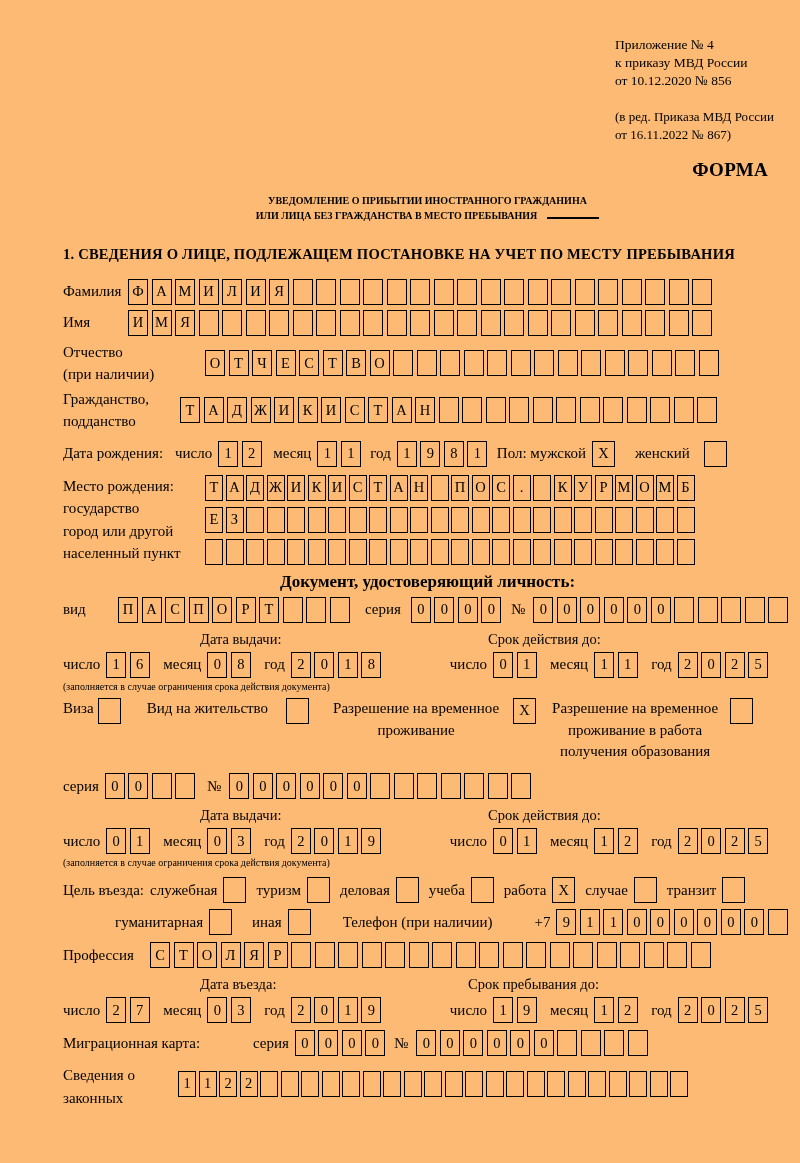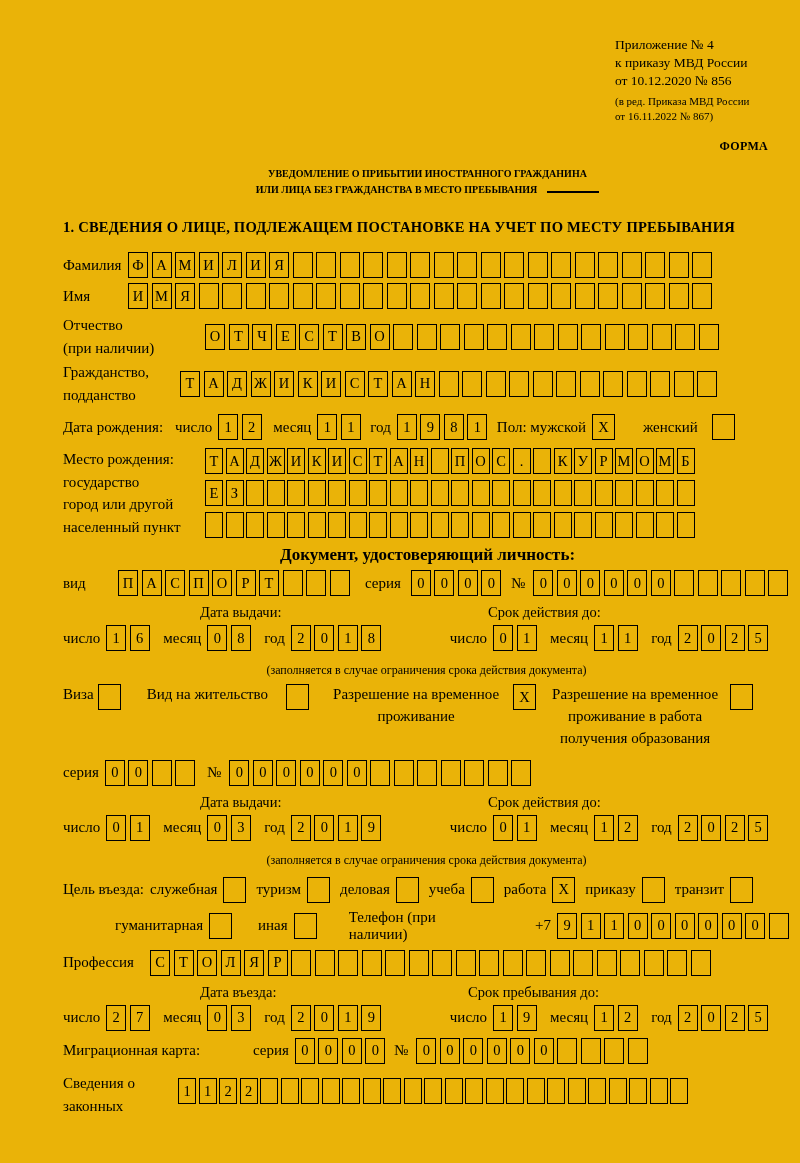--- a/index.html
+++ b/index.html
@@ -4,7 +4,7 @@
 <style>
   *{box-sizing:border-box}
   html,body{margin:0;padding:0;background:#fff}
-  .page{width:800px;height:1163px;background:#eab308;color:#000;
+  .page{width:800px;height:1163px;background:#fdba74;color:#000;
     font-family:"Liberation Serif",serif;font-size:15px;
     padding:36px 8px 0 63px;overflow:hidden;position:relative}
   .ref{margin-left:552px;font-size:13.5px;line-height:1.32}

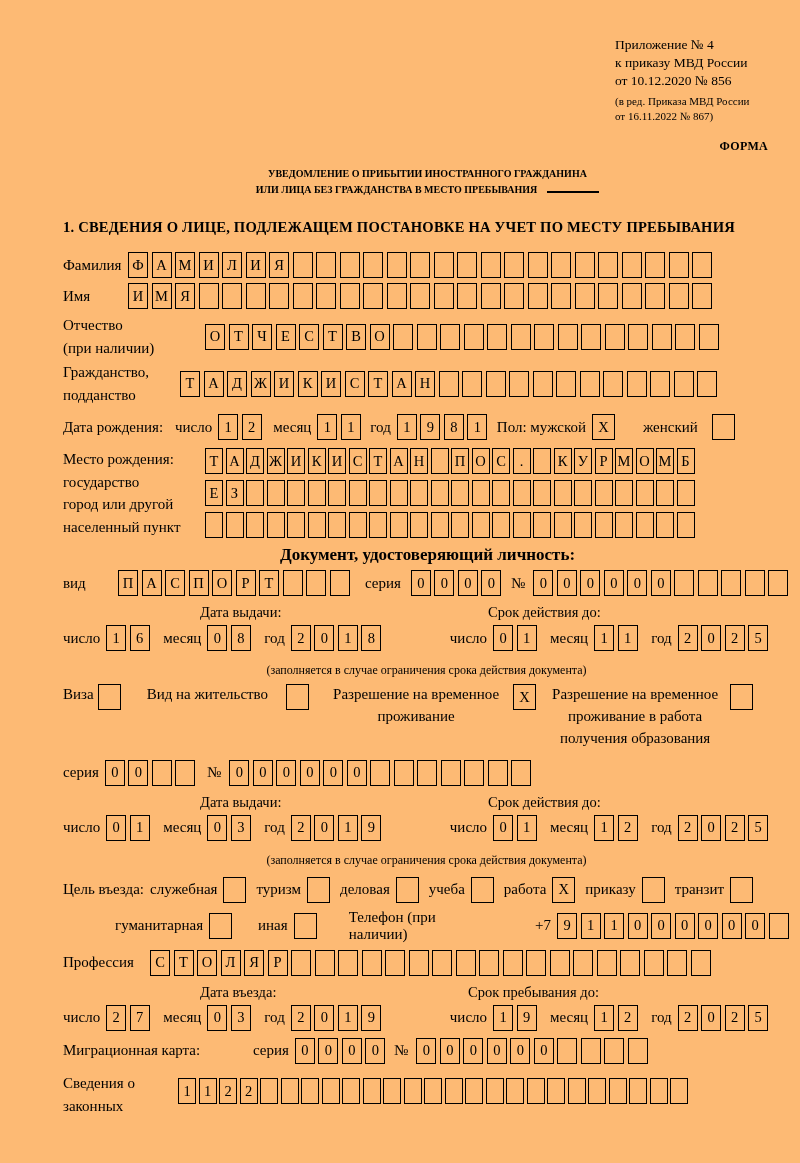--- a/index.html
+++ b/index.html
@@ -8,7 +8,7 @@
     font-family:"Liberation Serif",serif;font-size:15px;
     padding:36px 8px 0 63px;overflow:hidden;position:relative}
   .ref{margin-left:552px;font-size:13.5px;line-height:1.32}
-  .ref .g2{margin-top:5px;font-size:11px}
+  .ref .g2{margin-top:19px;font-size:13px}
   .forma{text-align:right;padding-right:24px;font-weight:700;font-size:12px;margin-top:16px;letter-spacing:.3px}
   .title{text-align:center;font-weight:700;font-size:10px;line-height:1.55;margin-top:12px}
   .blank{display:inline-block;width:52px;border-bottom:2px solid #000;height:.95em;margin-left:10px}

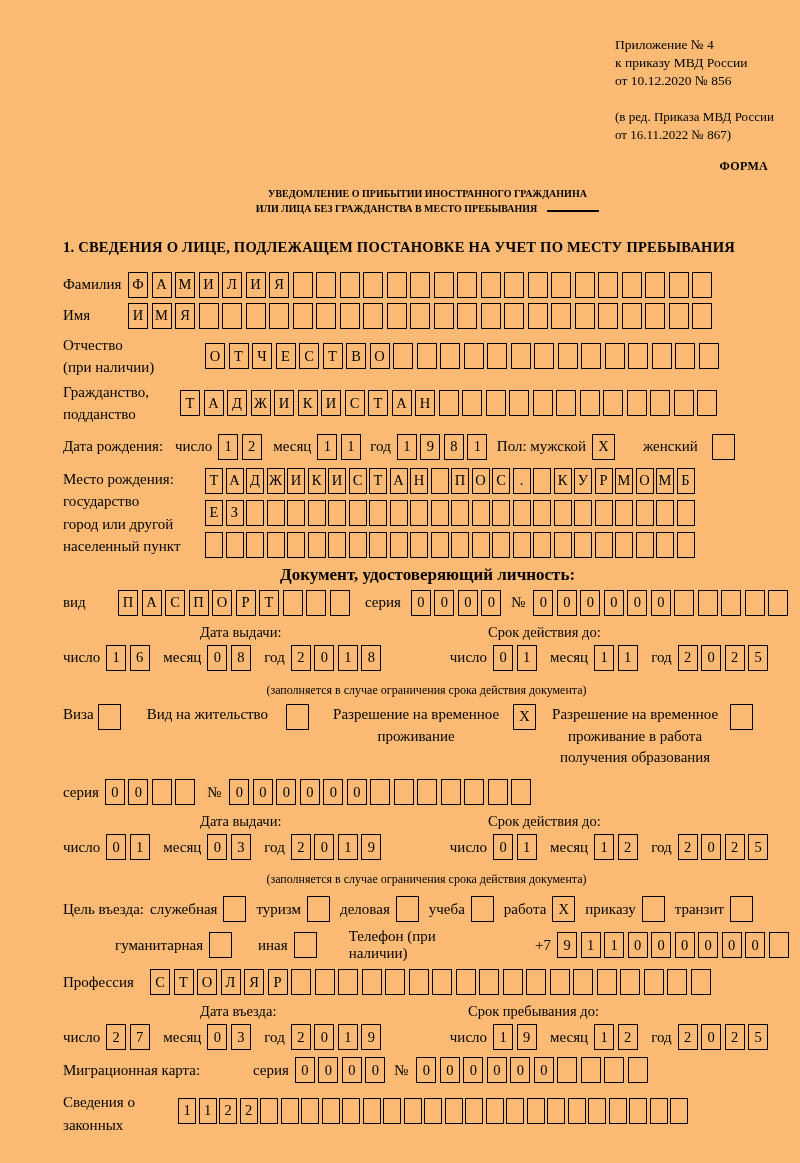--- a/index.html
+++ b/index.html
@@ -9,7 +9,7 @@
     padding:36px 8px 0 63px;overflow:hidden;position:relative}
   .ref{margin-left:552px;font-size:13.5px;line-height:1.32}
   .ref .g2{margin-top:19px;font-size:13px}
-  .forma{text-align:right;padding-right:24px;font-weight:700;font-size:12px;margin-top:16px;letter-spacing:.3px}
+  .forma{text-align:right;padding-right:24px;font-weight:700;font-size:19px;margin-top:16px;letter-spacing:.3px}
   .title{text-align:center;font-weight:700;font-size:10px;line-height:1.55;margin-top:12px}
   .blank{display:inline-block;width:52px;border-bottom:2px solid #000;height:.95em;margin-left:10px}
   .sect{font-weight:700;font-size:14.6px;margin-top:22px;letter-spacing:.2px}

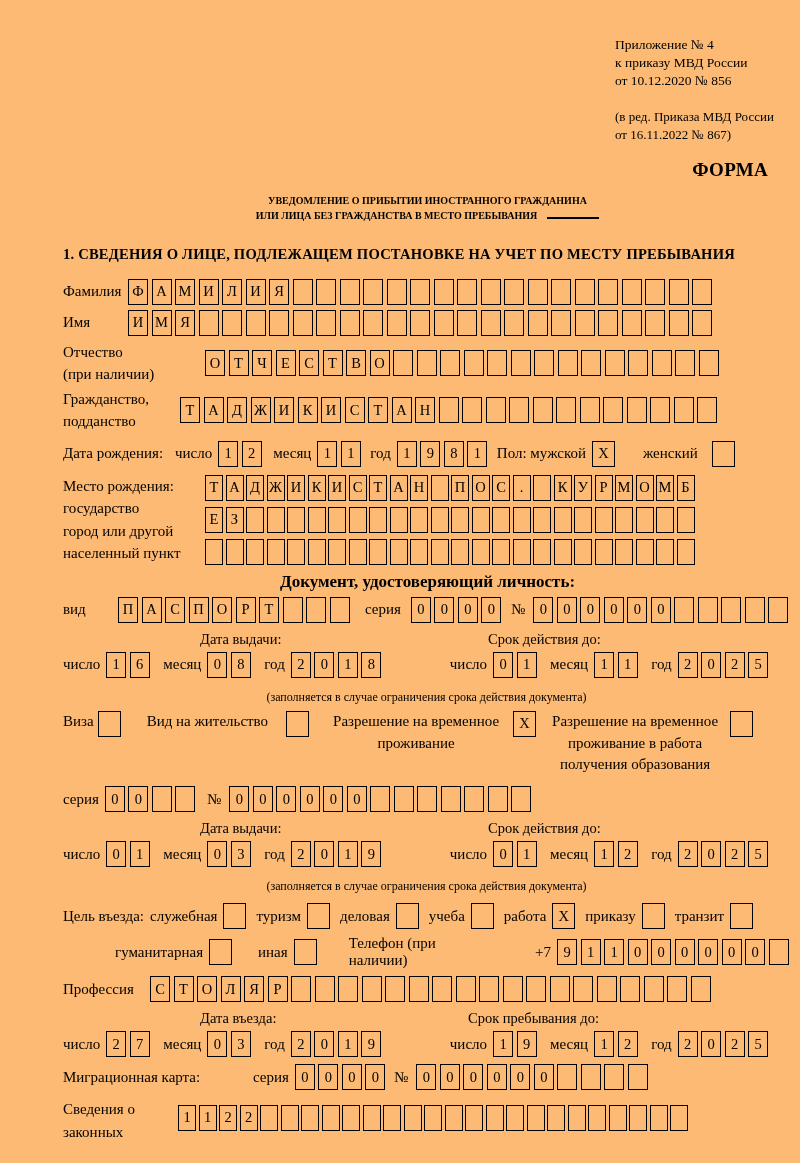--- a/index.html
+++ b/index.html
@@ -208,7 +208,7 @@
       </span>
     <span class="dl" style="margin-left:6px">Пол: мужской</span>
     <span class="cbox">X</span>
-    <span class="dl" style="margin-left:28px">женский</span>
+    <span class="dl" style="margin-left:20px">женский</span>
     <span class="cbox" style="margin-left:8px"></span>
   </div>
 

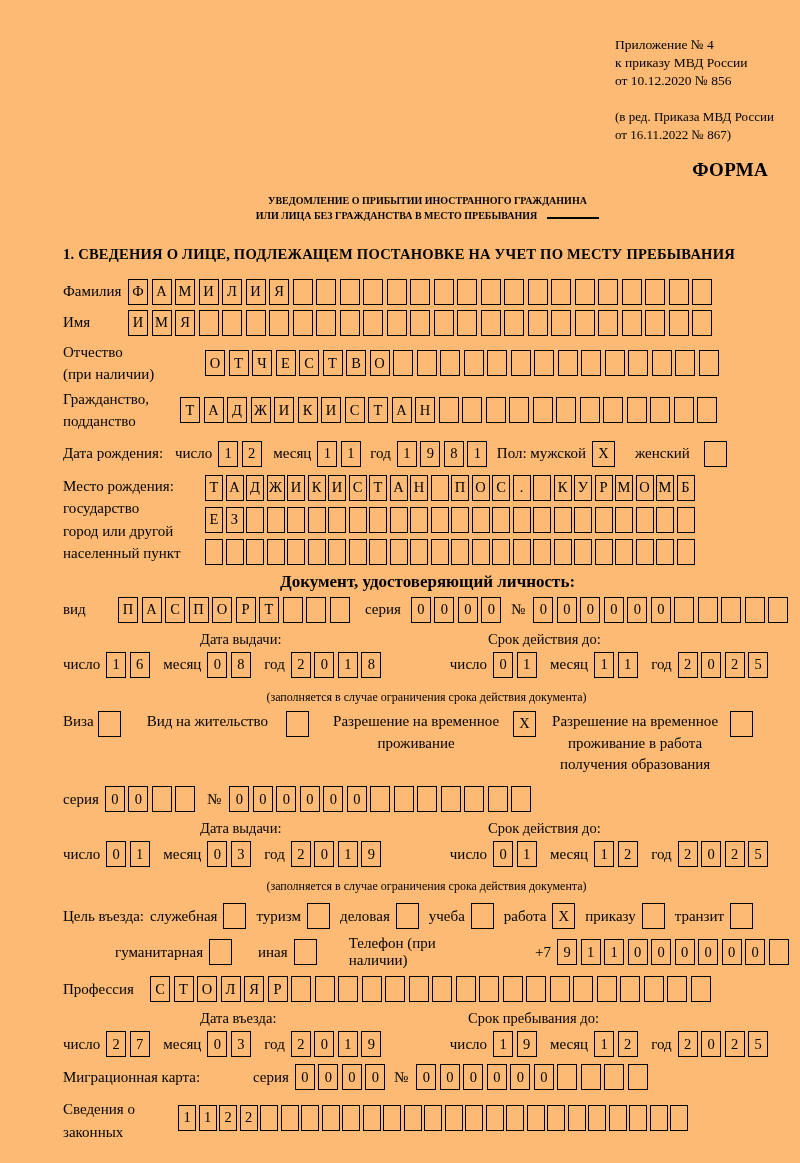--- a/index.html
+++ b/index.html
@@ -30,7 +30,7 @@
   .dhead{position:relative;height:19px;margin-top:8px;font-size:14.5px}
   .dhead span{position:absolute;top:0;white-space:nowrap}
   .dochead{text-align:center;font-weight:700;font-size:17px;margin-top:7px}
-  .note{font-size:12px;text-align:center;padding-right:2px;margin-top:12px}
+  .note{font-size:10px;text-align:left;padding-right:2px;margin-top:3px}
   .intro{margin-top:8px;line-height:1.8}
   .opts{display:flex;align-items:flex-start;margin-top:6px}
   .opt{display:flex;align-items:flex-start}

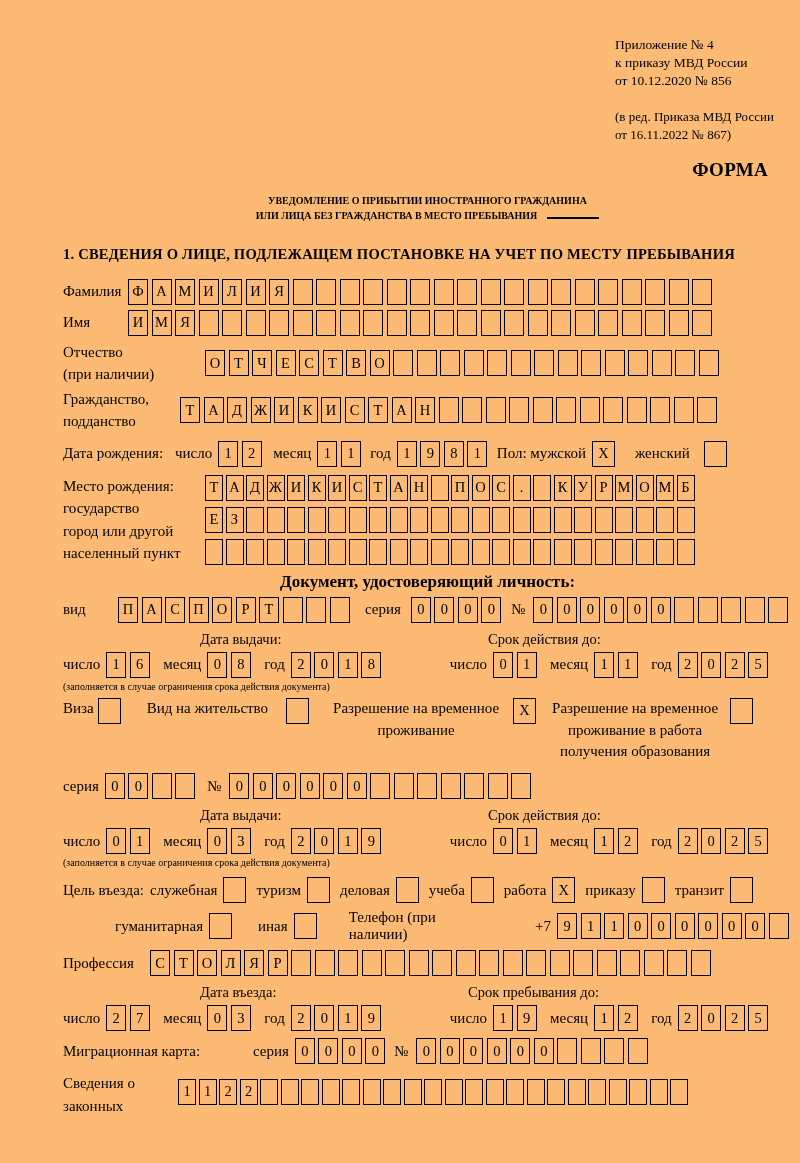--- a/index.html
+++ b/index.html
@@ -503,7 +503,7 @@
     <span class="cbox"></span>
     <span class="dl" style="margin-left:10px">работа</span>
     <span class="cbox">X</span>
-    <span class="dl" style="margin-left:10px">приказу</span>
+    <span class="dl" style="margin-left:10px">случае</span>
     <span class="cbox"></span>
     <span class="dl" style="margin-left:10px">транзит</span>
     <span class="cbox"></span>

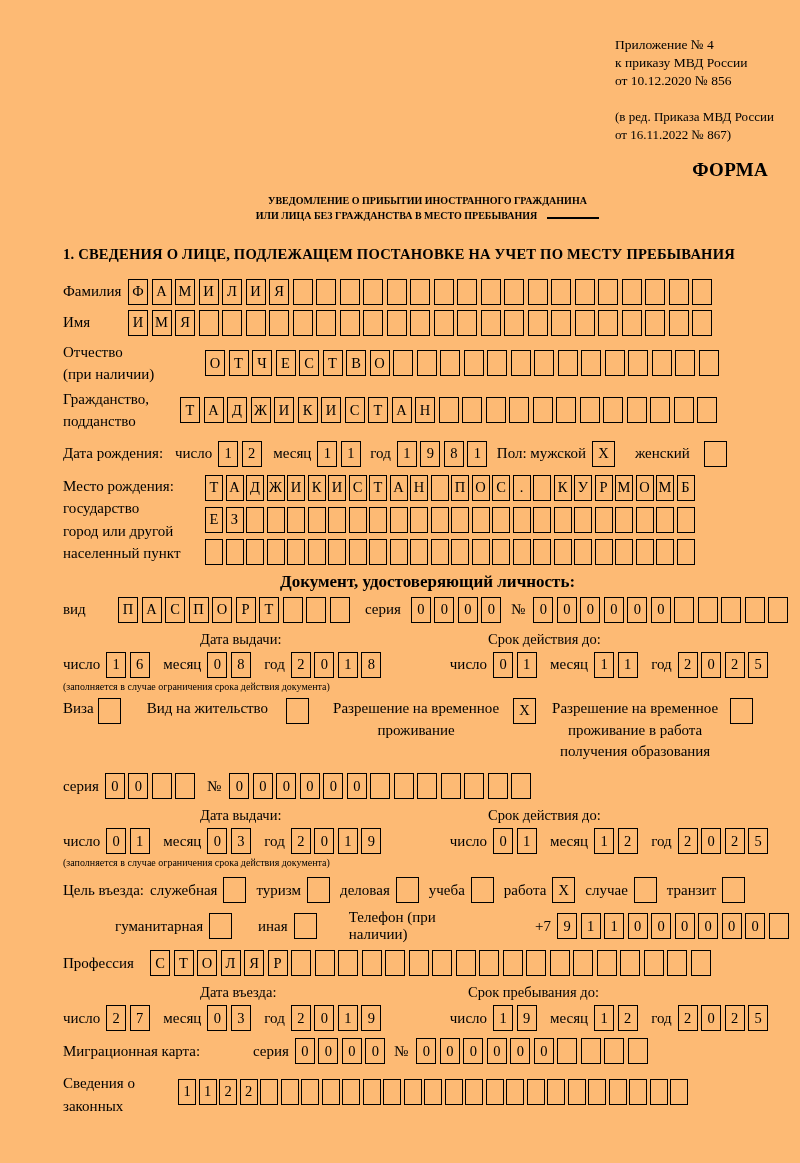--- a/index.html
+++ b/index.html
@@ -512,7 +512,7 @@
   <div class="row" style="margin-top:6px">
     <span class="dl" style="margin-left:52px">гуманитарная</span>
     <span class="cbox"></span>
-    <span class="dl" style="margin-left:26px">иная</span>
+    <span class="dl" style="margin-left:20px">иная</span>
     <span class="cbox"></span>
     <span class="dl" style="margin-left:32px">Телефон (при наличии)</span>
     <span class="dl" style="margin-left:36px">+7</span>

